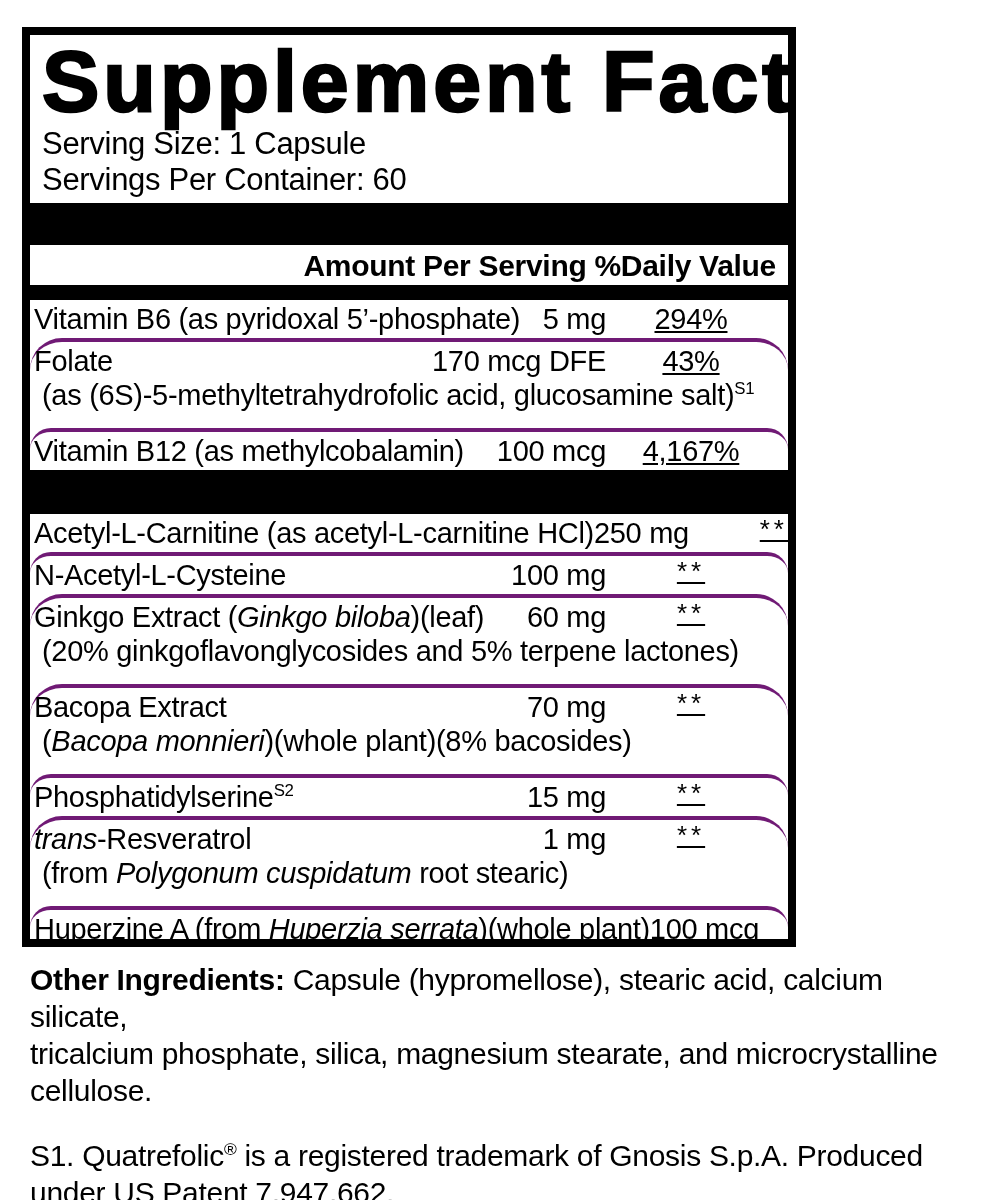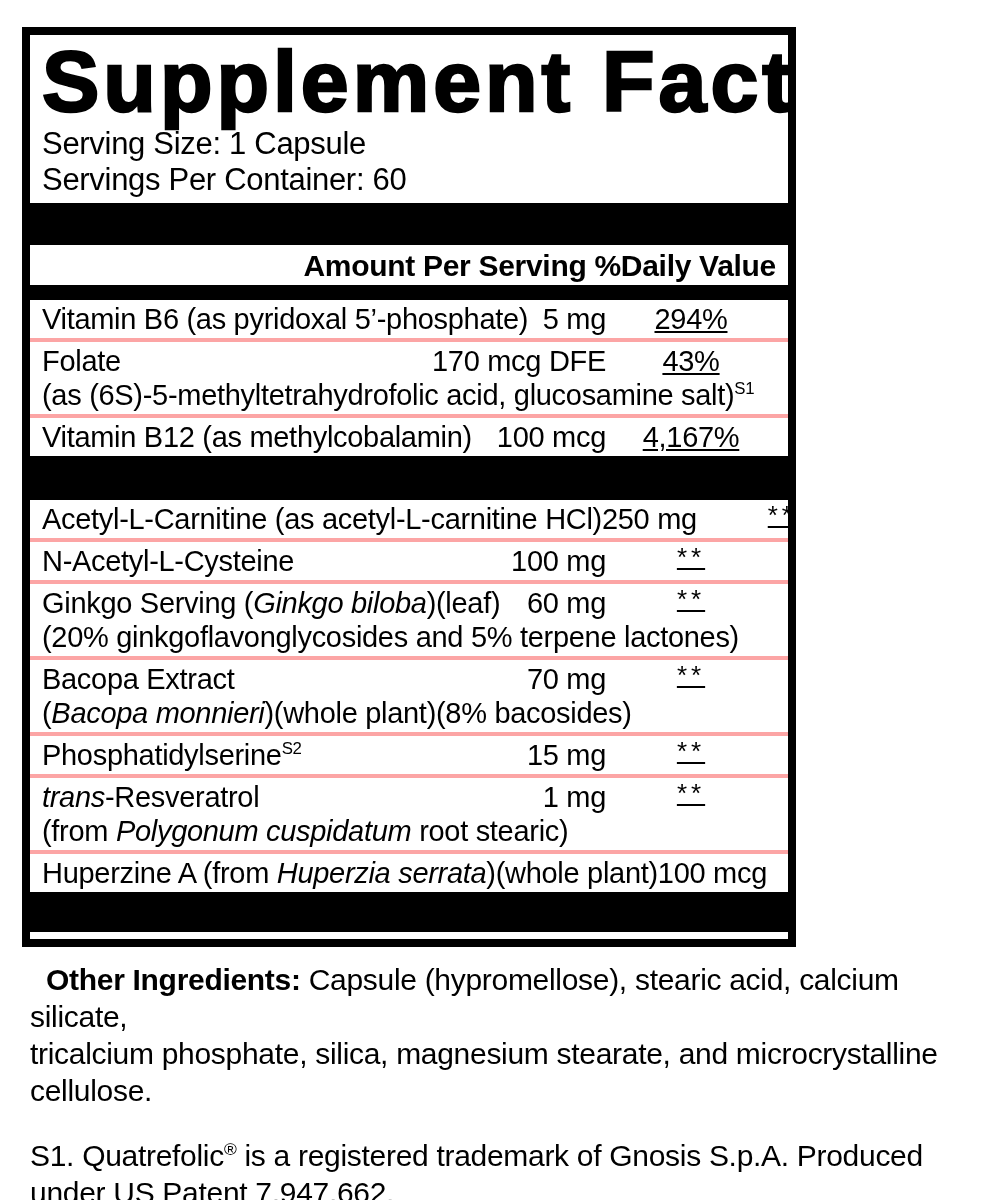--- a/index.html
+++ b/index.html
@@ -30,7 +30,7 @@
   #rows{width:100%;}
   .row{box-sizing:border-box;}
   .row.ruled{border-top:4px solid #fca5a5;}
-  .row-main{display:flex;align-items:center;padding:2px 12px 0 12px;
+  .row-main{display:flex;align-items:center;padding:2px 12px 0 4px;
     font-size:29px;line-height:34px;letter-spacing:-0.3px;}
   .row-name{flex:1;white-space:nowrap;}
   .row-amount{white-space:nowrap;text-align:right;}

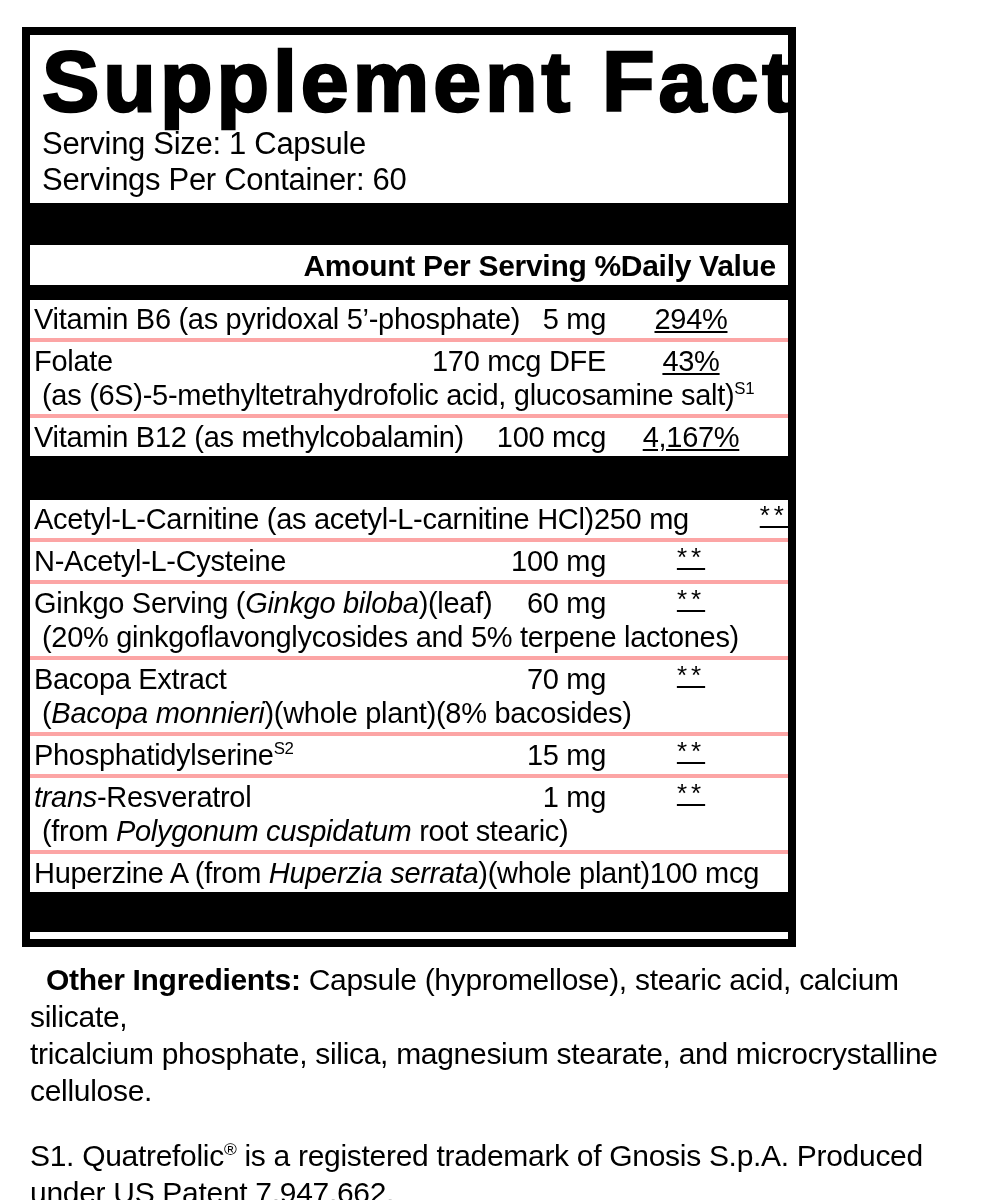--- a/index.html
+++ b/index.html
@@ -29,7 +29,7 @@
   }
   #rows{width:100%;}
   .row{box-sizing:border-box;}
-  .row.ruled{border-top:4px solid #fca5a5;}
+  .row.ruled{border-top:4px solid #701a75;border-radius:32px;}
   .row-main{display:flex;align-items:center;padding:2px 12px 0 4px;
     font-size:29px;line-height:34px;letter-spacing:-0.3px;}
   .row-name{flex:1;white-space:nowrap;}

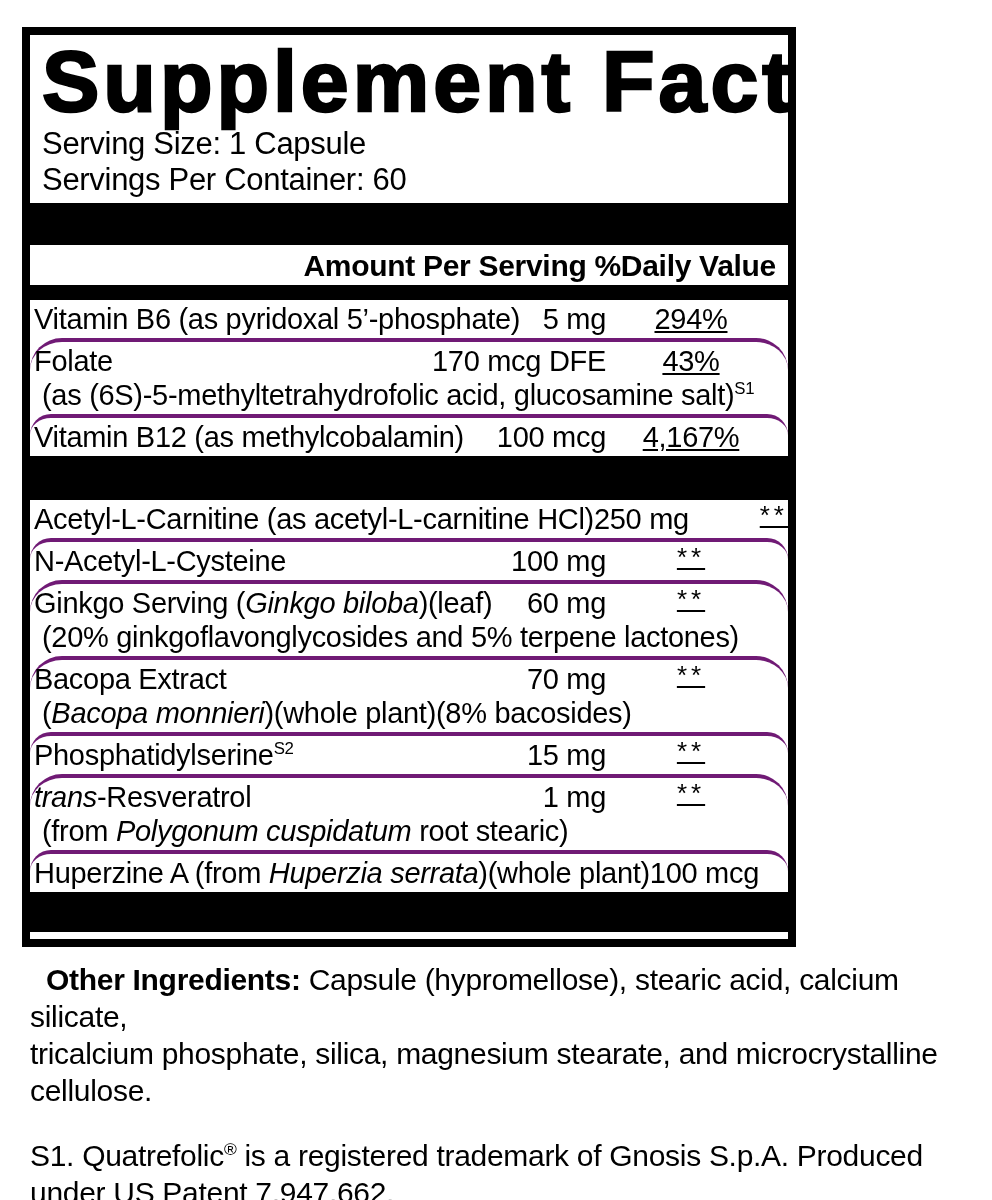--- a/index.html
+++ b/index.html
@@ -36,7 +36,7 @@
   .row-amount{white-space:nowrap;text-align:right;}
   .row-dv{width:170px;text-align:center;white-space:nowrap;flex:none;text-decoration:underline;}
   .row-sub{font-size:29px;line-height:34px;letter-spacing:-0.3px;
-    padding:0 12px 2px 12px;white-space:nowrap;}
+    padding:0 12px 16px 12px;white-space:nowrap;}
   .row .spacer{height:2px;}
   .nd{letter-spacing:4px;font-size:26px;position:relative;top:-4px;}
   .footnote{font-size:29px;line-height:34px;padding:5px 12px 4px 12px;letter-spacing:-0.3px;}

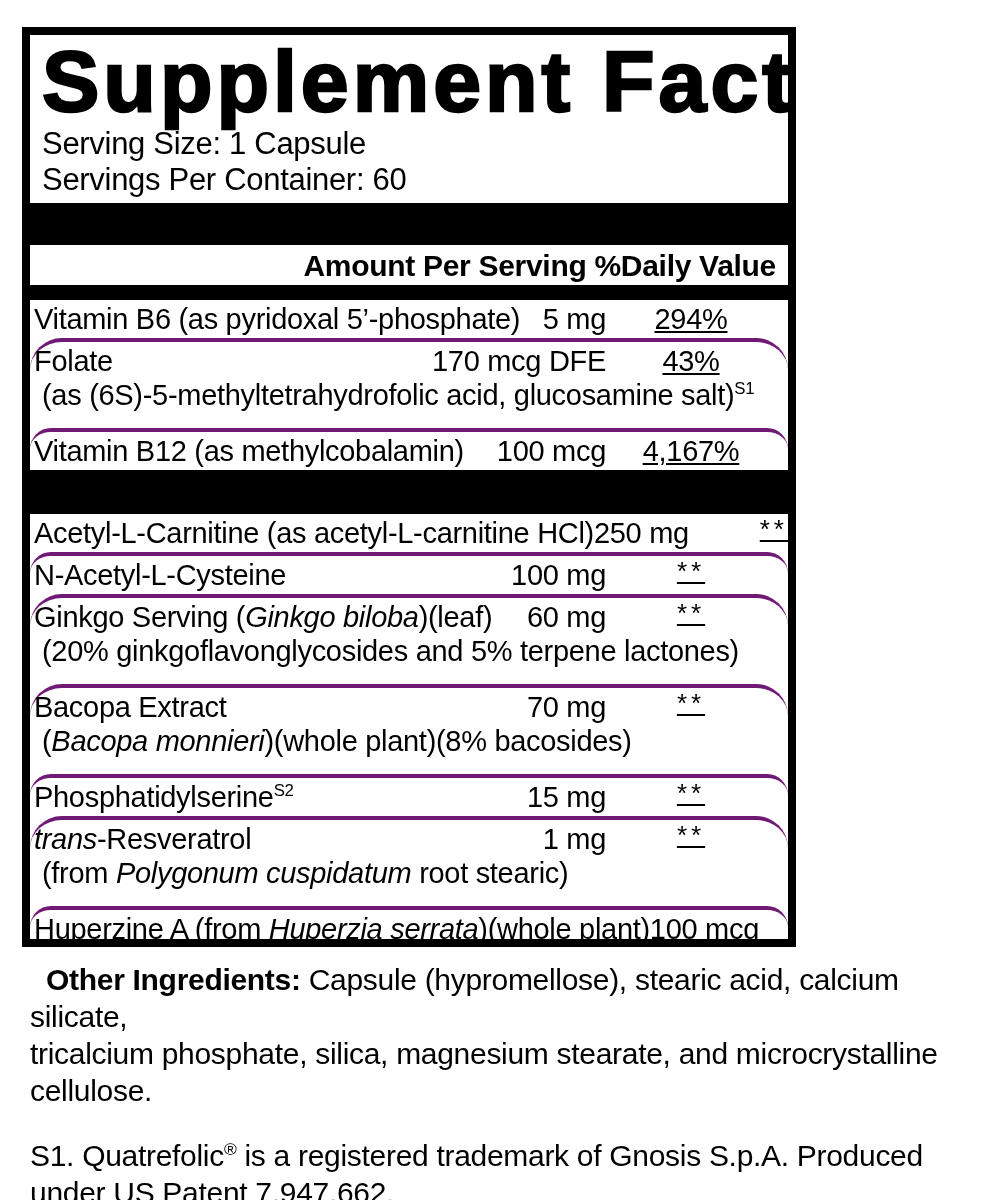--- a/index.html
+++ b/index.html
@@ -102,7 +102,7 @@
       </div>
       <div class="row ruled">
         <div class="row-main">
-          <span class="row-name"><span>Ginkgo Serving (</span><i>Ginkgo biloba</i><span>)(leaf)</span></span>
+          <span class="row-name"><span>Ginkgo Extract (</span><i>Ginkgo biloba</i><span>)(leaf)</span></span>
           <span class="row-amount">60 mg</span>
           <span class="row-dv nd">**</span>
         </div>

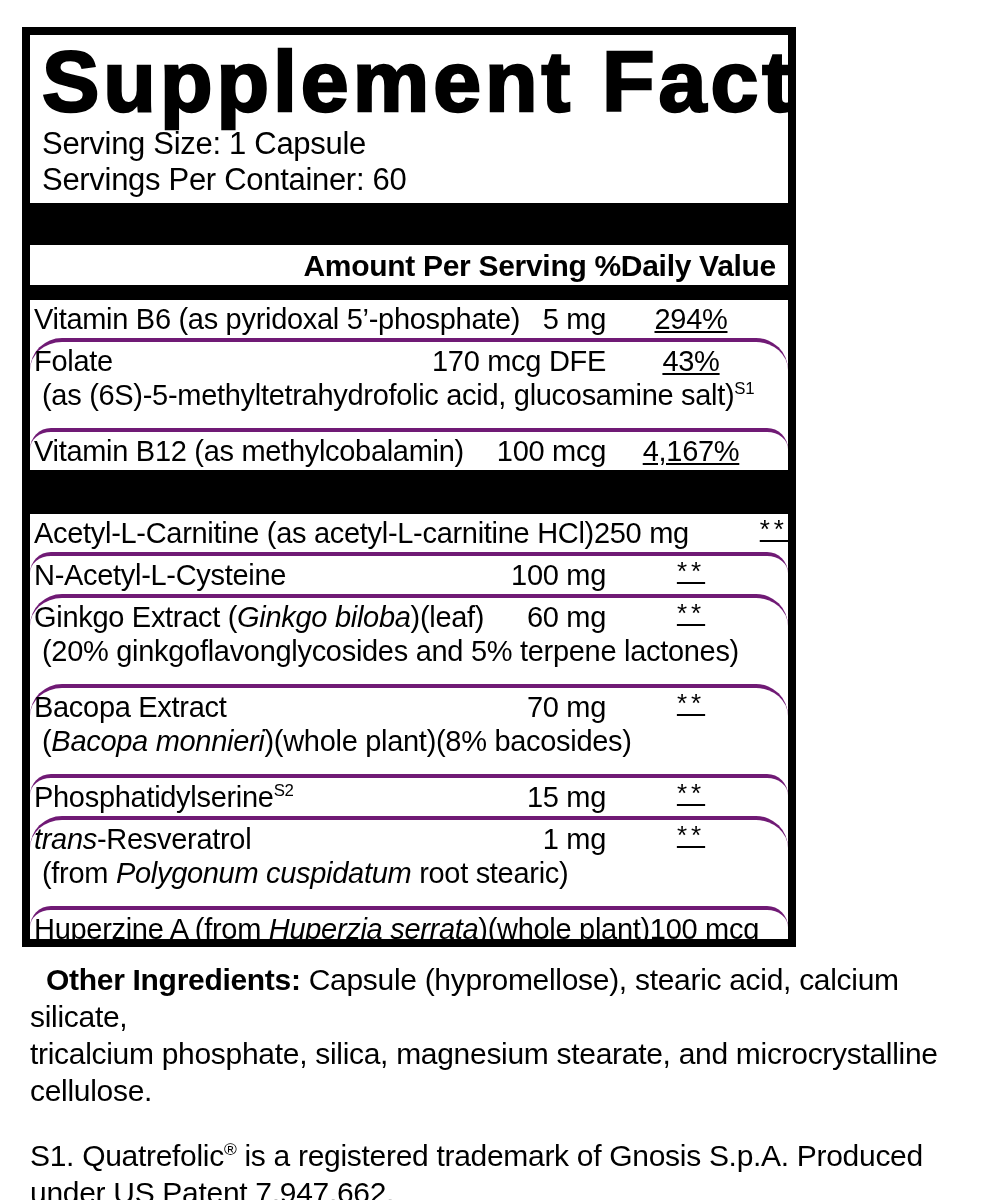--- a/index.html
+++ b/index.html
@@ -45,7 +45,7 @@
   .footer p{font-size:30px;line-height:37px;letter-spacing:-0.3px;margin:0;}
   .footer p.p1{margin-top:8px;}
   .footer p.p2{margin-top:28px;}
-  b{font-weight:bold;margin-left:16px;}
+  b{font-weight:bold;}
   i{font-style:italic;}
 </style>
 </head>

